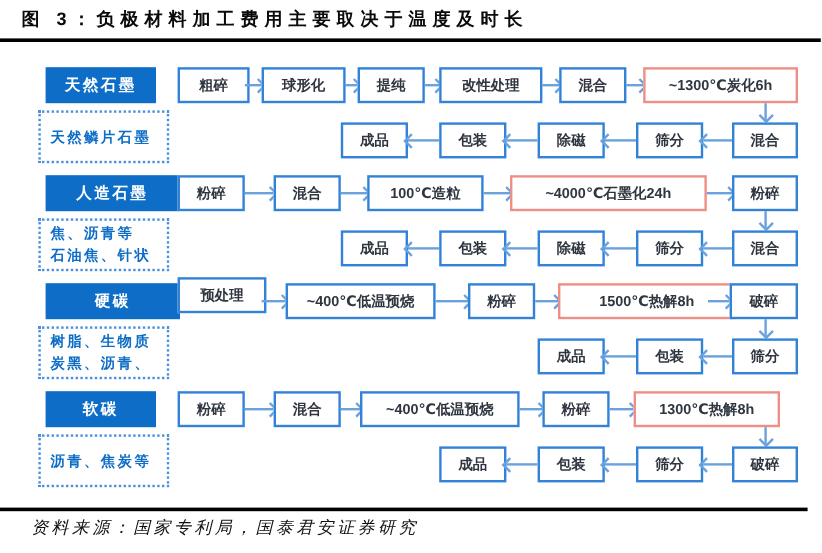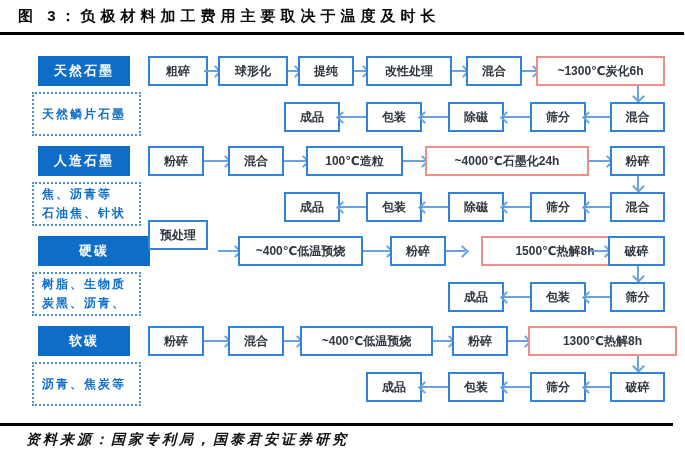--- a/index.html
+++ b/index.html
@@ -71,7 +71,7 @@
   <div class="al" style="left:586px;top:116px;width:24px"></div>
   <div class="pbox" style="left:610px;top:102px;width:55px">混合</div>
 
-  <div class="cat" style="left:38px;top:146px;width:92px">人造石墨</div>
+  <div class="cat" style="left:38px;top:146px;width:111px">人造石墨</div>
   <div class="mat" style="left:32px;top:182px;width:109px;height:44px">
     <div>焦、沥青等</div>
     <div>石油焦、针状</div>

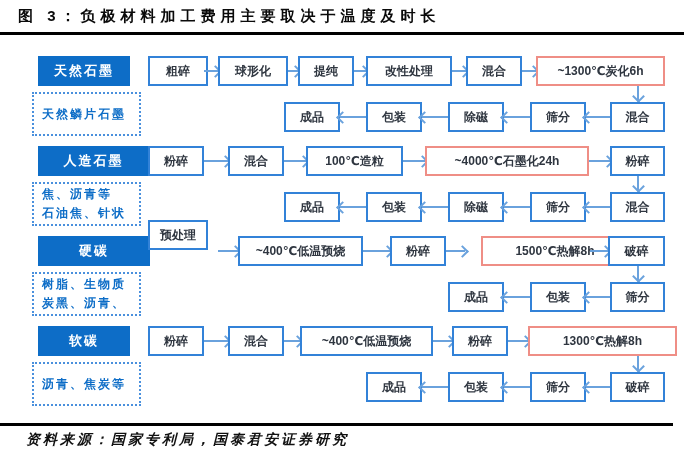--- a/index.html
+++ b/index.html
@@ -105,7 +105,7 @@
     <div>炭黑、沥青、</div>
   </div>
 
-  <div class="pbox" style="left:148px;top:220px;width:60px">预处理</div>
+  <div class="pbox" style="left:148px;top:231px;width:74px">预处理</div>
   <div class="ar" style="left:218px;top:250px;width:20px"></div>
   <div class="pbox" style="left:238px;top:236px;width:125px">~400℃低温预烧</div>
   <div class="ar" style="left:363px;top:250px;width:27px"></div>

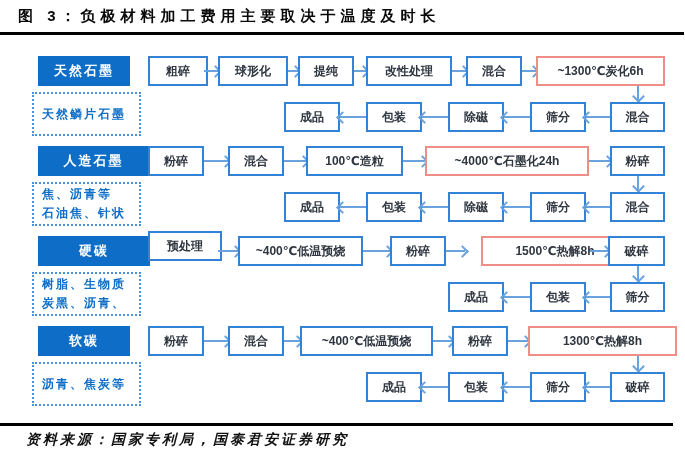--- a/index.html
+++ b/index.html
@@ -111,7 +111,7 @@
   <div class="ar" style="left:363px;top:250px;width:27px"></div>
   <div class="pbox" style="left:390px;top:236px;width:56px">粉碎</div>
   <div class="ar" style="left:446px;top:250px;width:19px"></div>
-  <div class="pbox hot" style="left:481px;top:236px;width:148px">1500℃热解8h</div>
+  <div class="pbox hot" style="left:465px;top:236px;width:148px">1500℃热解8h</div>
   <div class="ar" style="left:590px;top:250px;width:18px"></div>
   <div class="pbox" style="left:608px;top:236px;width:57px">破碎</div>
 

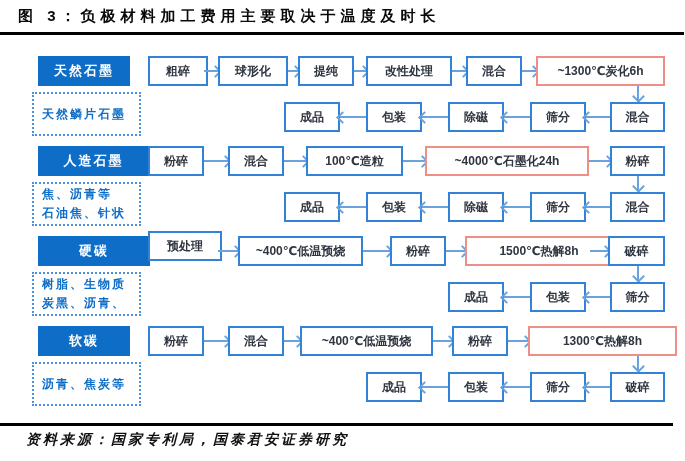--- a/index.html
+++ b/index.html
@@ -136,7 +136,7 @@
   <div class="ar" style="left:433px;top:340px;width:19px"></div>
   <div class="pbox" style="left:452px;top:326px;width:56px">粉碎</div>
   <div class="ar" style="left:508px;top:340px;width:20px"></div>
-  <div class="pbox hot" style="left:528px;top:326px;width:149px">1300℃热解8h</div>
+  <div class="pbox hot" style="left:528px;top:326px;width:122px">1300℃热解8h</div>
 
   <div class="ad" style="left:637px;top:356px;height:14px"></div>
 

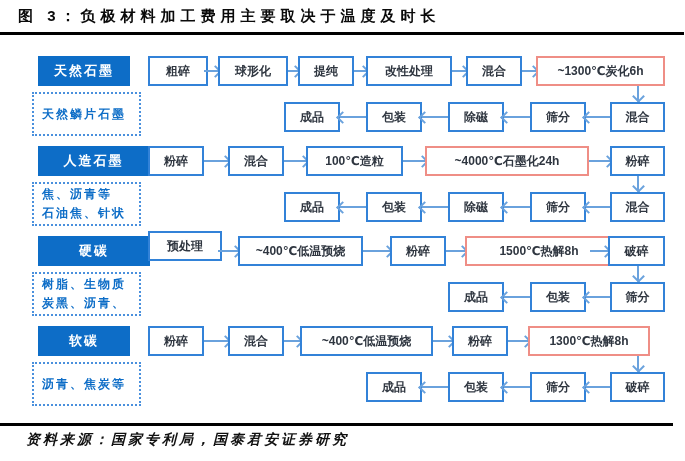--- a/index.html
+++ b/index.html
@@ -12,7 +12,7 @@
   .rule-top { position:absolute; left:0; top:32px; width:684px; height:3px; background:#000; }
   .rule-bottom { position:absolute; left:0; top:423px; width:673px; height:3px; background:#000; }
   .source { position:absolute; left:26px; top:431px; font-family:"Liberation Serif","DejaVu Serif",serif;
-            font-style:italic; font-weight:bold; font-size:14px; letter-spacing:3px;
+            font-style:italic; font-weight:normal; font-size:14px; letter-spacing:3px;
             color:#111; white-space:nowrap; }
 
   .cat { position:absolute; height:30px; background:#0d6dc7; color:#ffffff; font-weight:bold;

